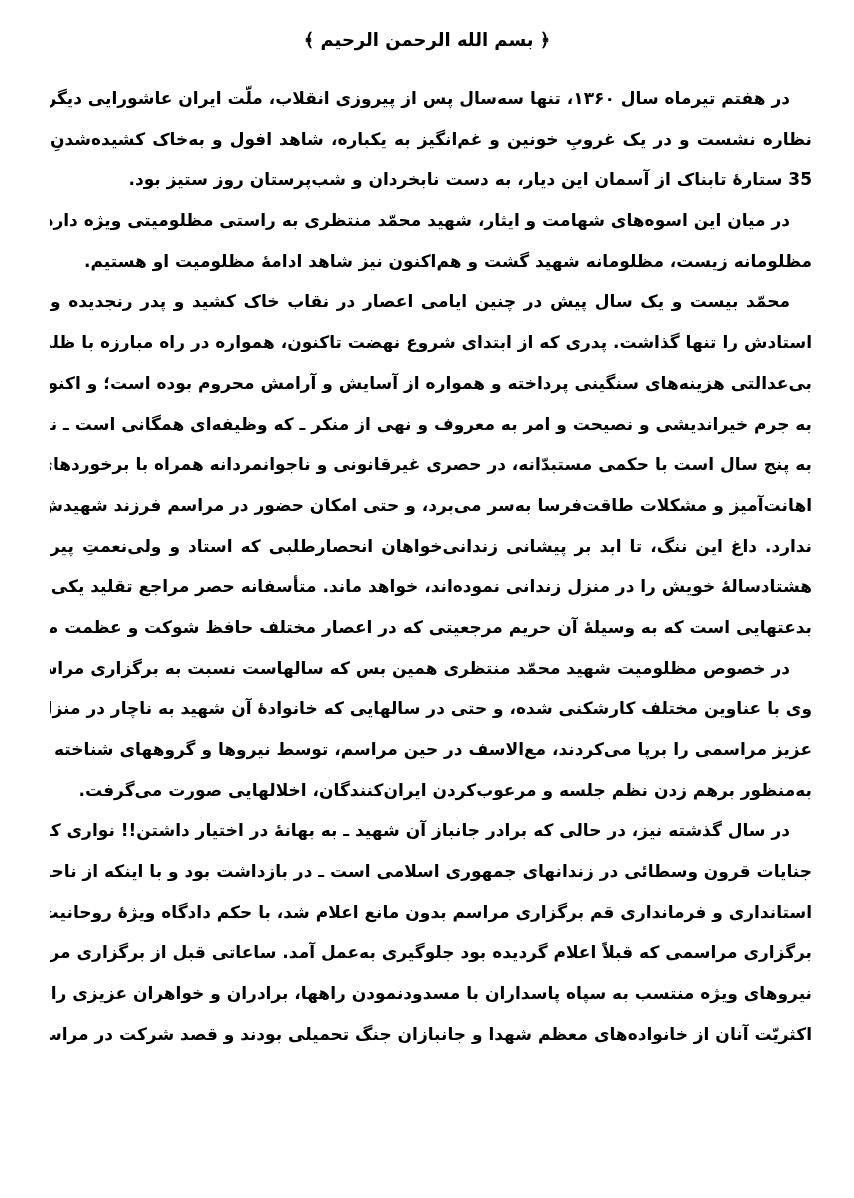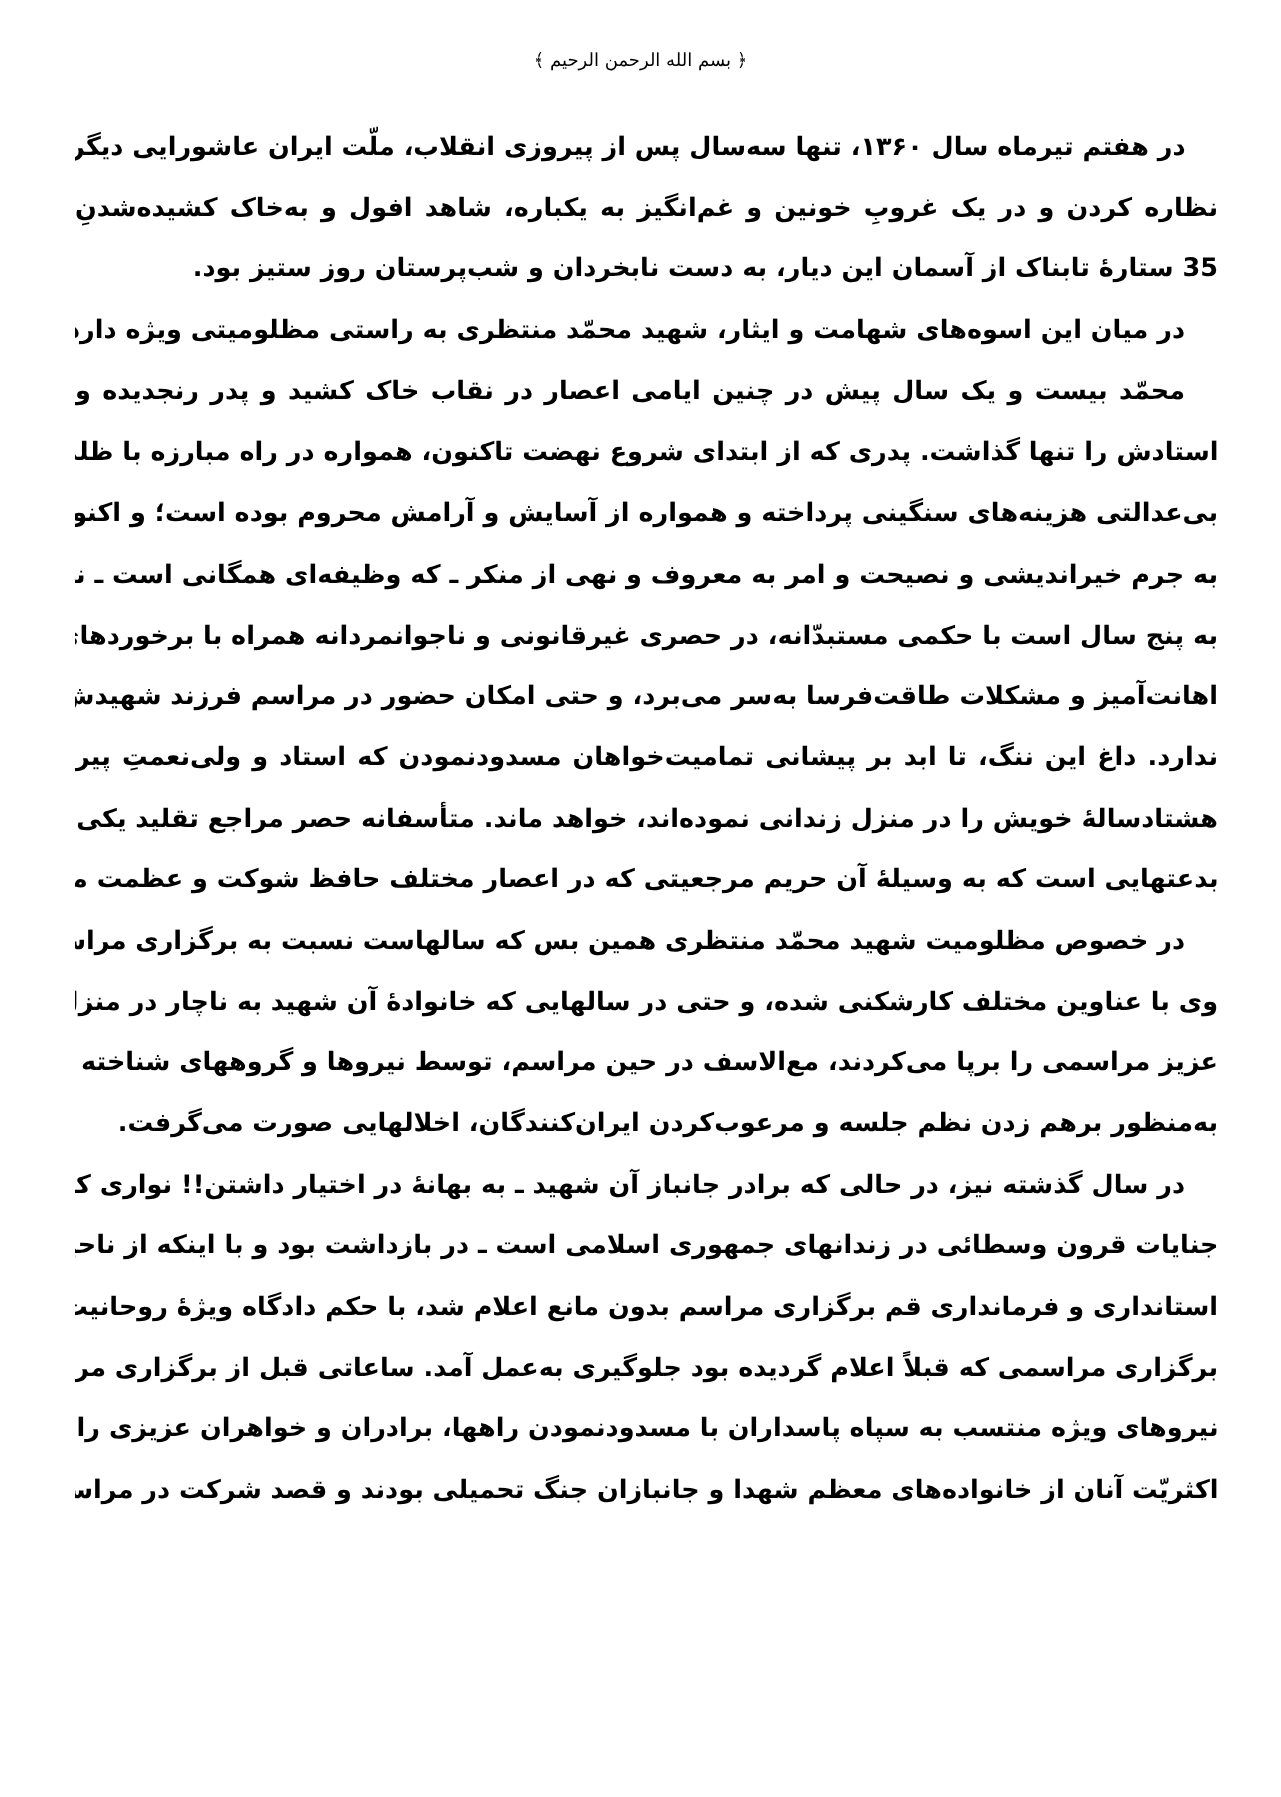--- a/index.html
+++ b/index.html
@@ -30,8 +30,8 @@
       width: 854px;
       text-align: center;
       direction: rtl;
-      font-size: 12px;
-      font-weight: normal;
+      font-size: 18px;
+      font-weight: bold;
       line-height: 28px;
     }
     .body-text {

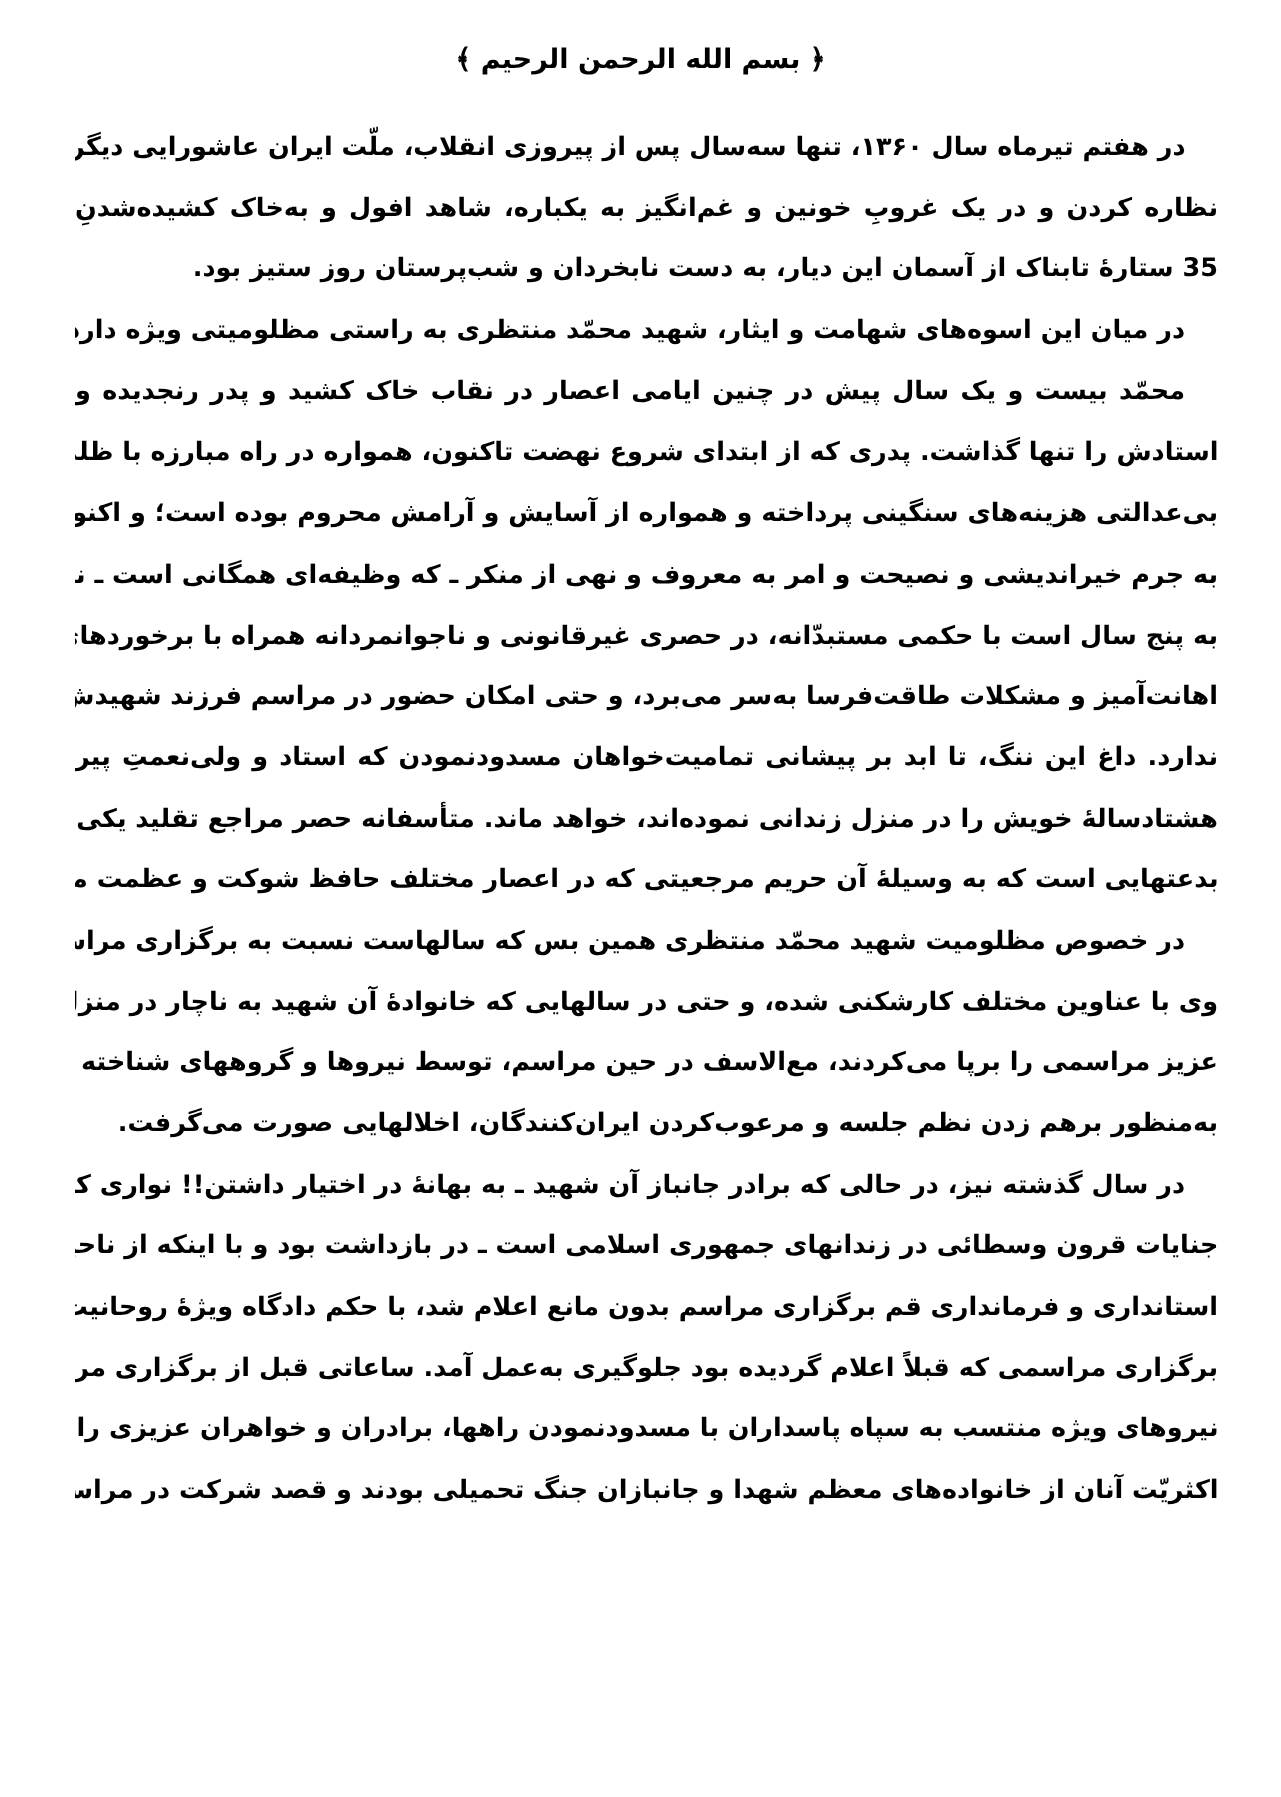--- a/index.html
+++ b/index.html
@@ -70,7 +70,7 @@
 
     <div>
       <span class="line indent">در هفتم تیرماه سال ۱۳۶۰، تنها سه‌سال پس از پیروزی انقلاب، ملّت ایران عاشورایی دیگر را به</span>
-      <span class="line">نظاره کردن و در یک غروبِ خونین و غم‌انگیز به یکباره، شاهد افول و به‌خاک کشیده‌شدنِ</span>
+      <span class="line">نظاره نشست و در یک غروبِ خونین و غم‌انگیز به یکباره، شاهد افول و به‌خاک کشیده‌شدنِ</span>
       <span class="line last">35 ستارهٔ تابناک از آسمان این دیار، به دست نابخردان و شب‌پرستان روز ستیز بود.</span>
     </div>
 

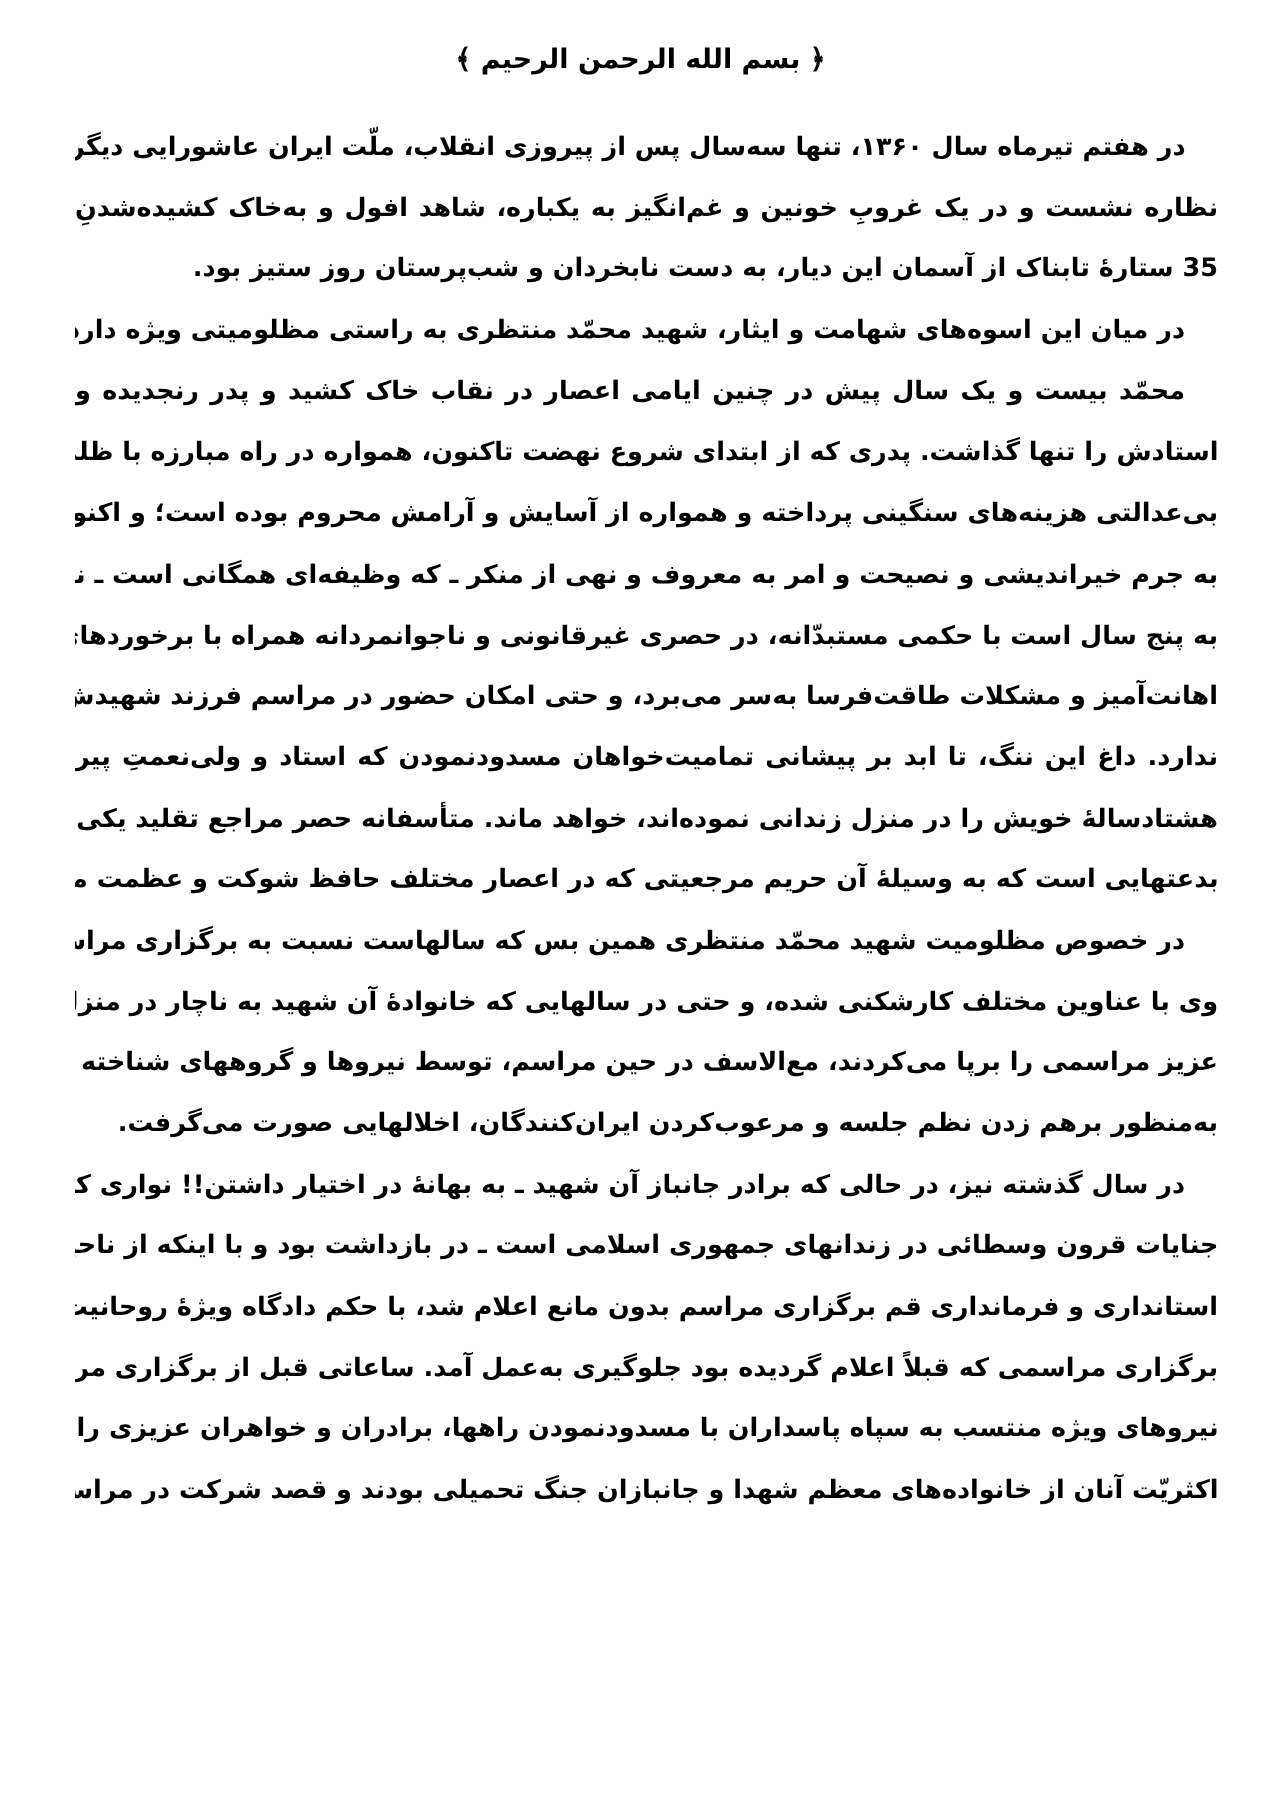--- a/index.html
+++ b/index.html
@@ -76,6 +76,7 @@
 
     <div>
       <span class="line indent">در میان این اسوه‌های شهامت و ایثار، شهید محمّد منتظری به راستی مظلومیتی ویژه دارد. او</span>
+      <span class="line last">مظلومانه زیست، مظلومانه شهید گشت و هم‌اکنون نیز شاهد ادامهٔ مظلومیت او هستیم.</span>
     </div>
 
     <div>

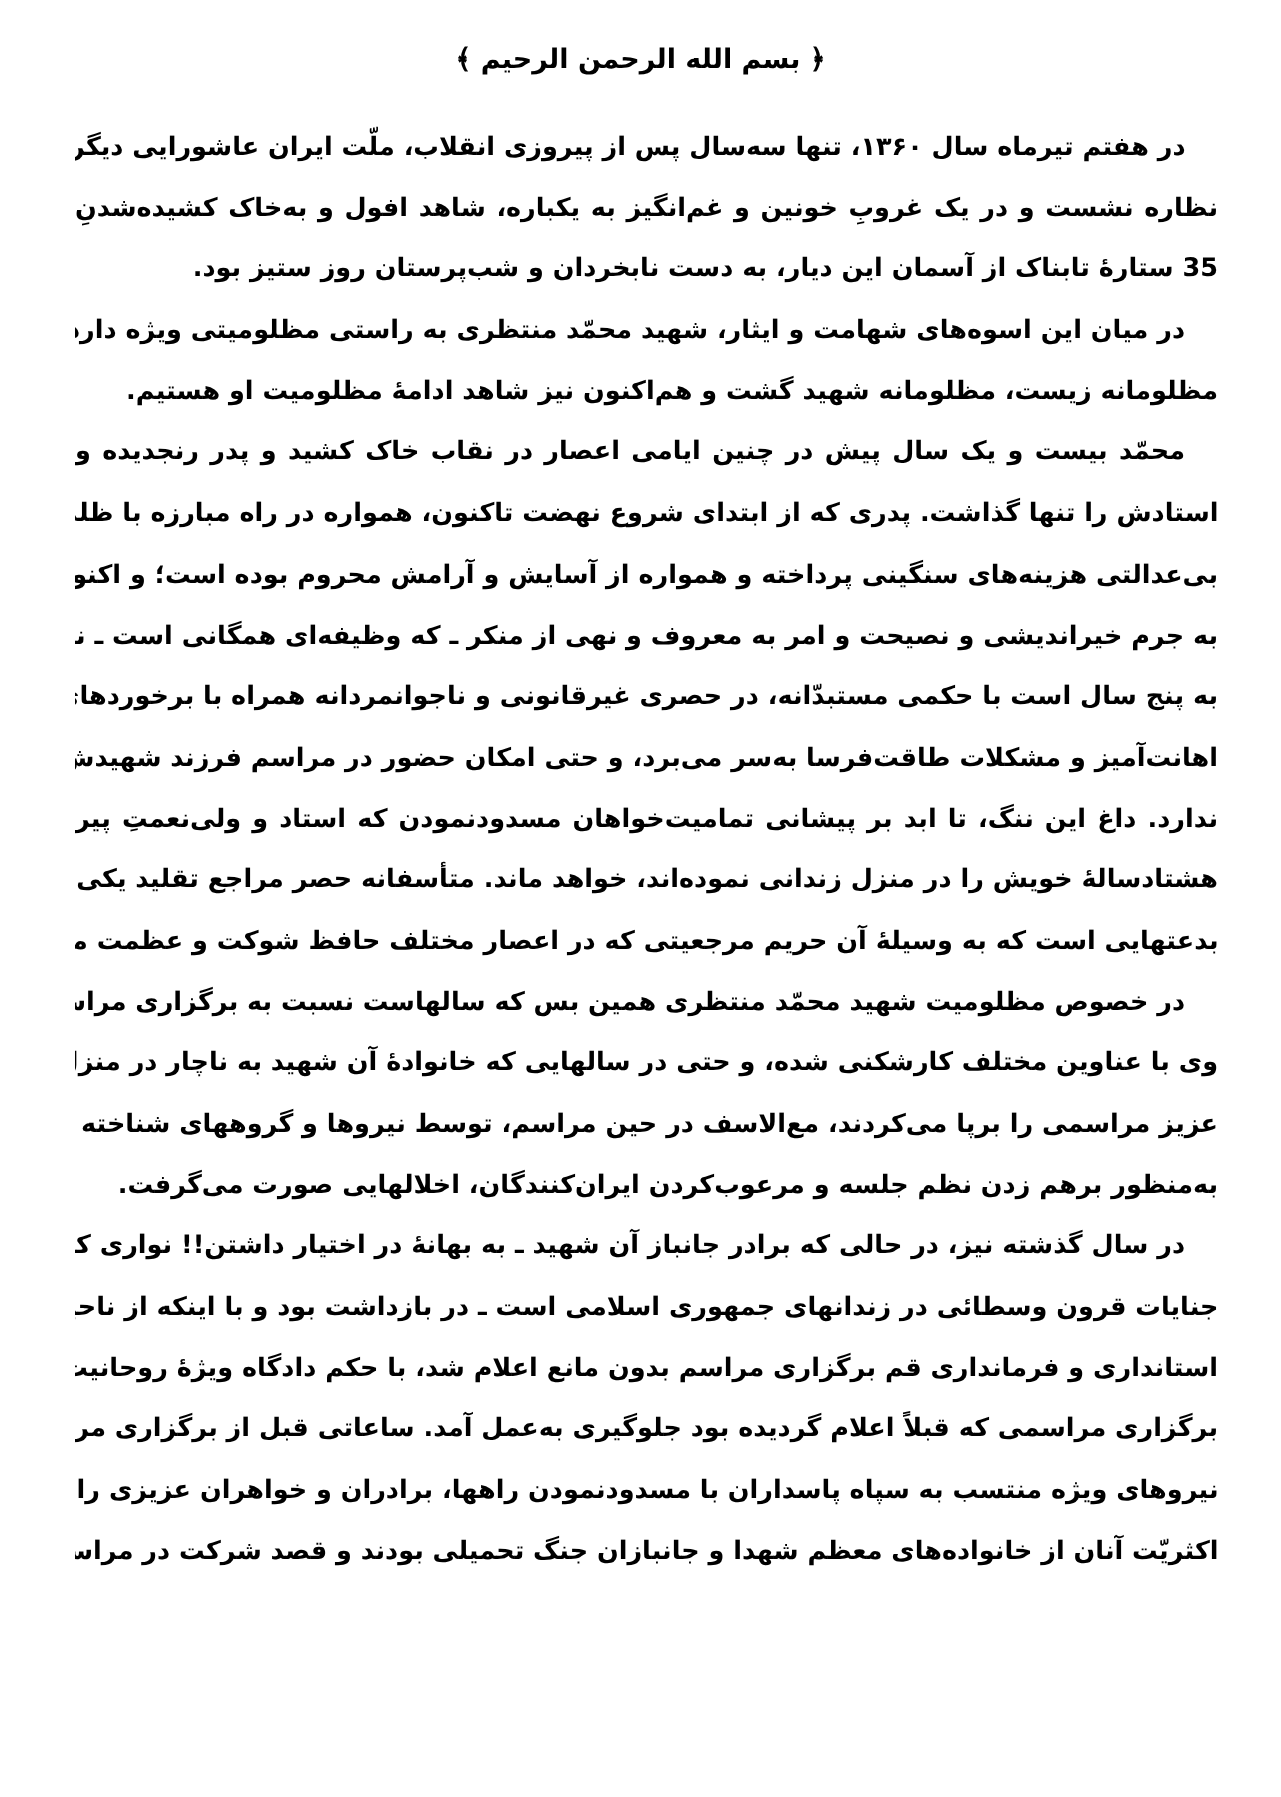--- a/index.html
+++ b/index.html
@@ -86,7 +86,7 @@
       <span class="line">به جرم خیراندیشی و نصیحت و امر به معروف و نهی از منکر ـ که وظیفه‌ای همگانی است ـ نزدیک</span>
       <span class="line">به پنج سال است با حکمی مستبدّانه، در حصری غیرقانونی و ناجوانمردانه همراه با برخوردهای</span>
       <span class="line">اهانت‌آمیز و مشکلات طاقت‌فرسا به‌سر می‌برد، و حتی امکان حضور در مراسم فرزند شهیدش را</span>
-      <span class="line">ندارد. داغ این ننگ، تا ابد بر پیشانی تمامیت‌خواهان مسدودنمودن که استاد و ولی‌نعمتِ پیر</span>
+      <span class="line">ندارد. داغ این ننگ، تا ابد بر پیشانی زندانی‌خواهان انحصارطلبی که استاد و ولی‌نعمتِ پیر</span>
       <span class="line">هشتادسالهٔ خویش را در منزل زندانی نموده‌اند، خواهد ماند. متأسفانه حصر مراجع تقلید یکی از</span>
       <span class="line">بدعتهایی است که به وسیلهٔ آن حریم مرجعیتی که در اعصار مختلف حافظ شوکت و عظمت مذهب</span>
     </div>

